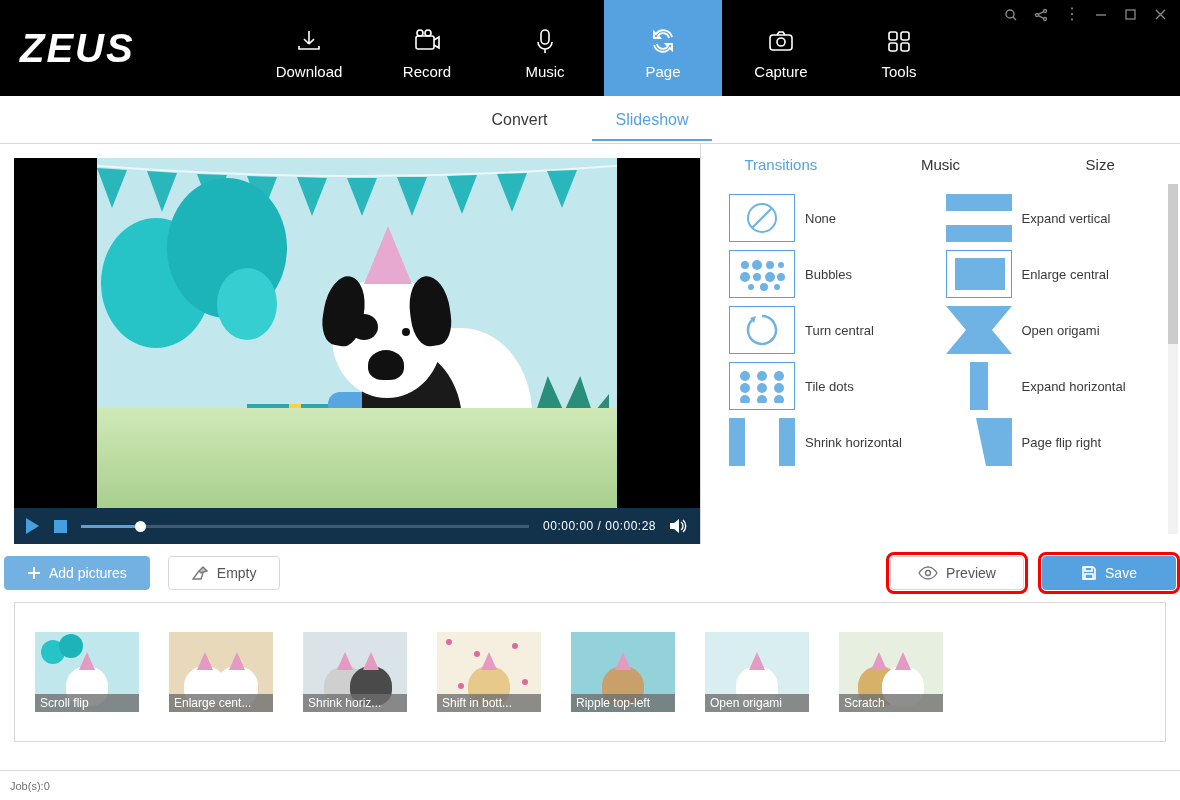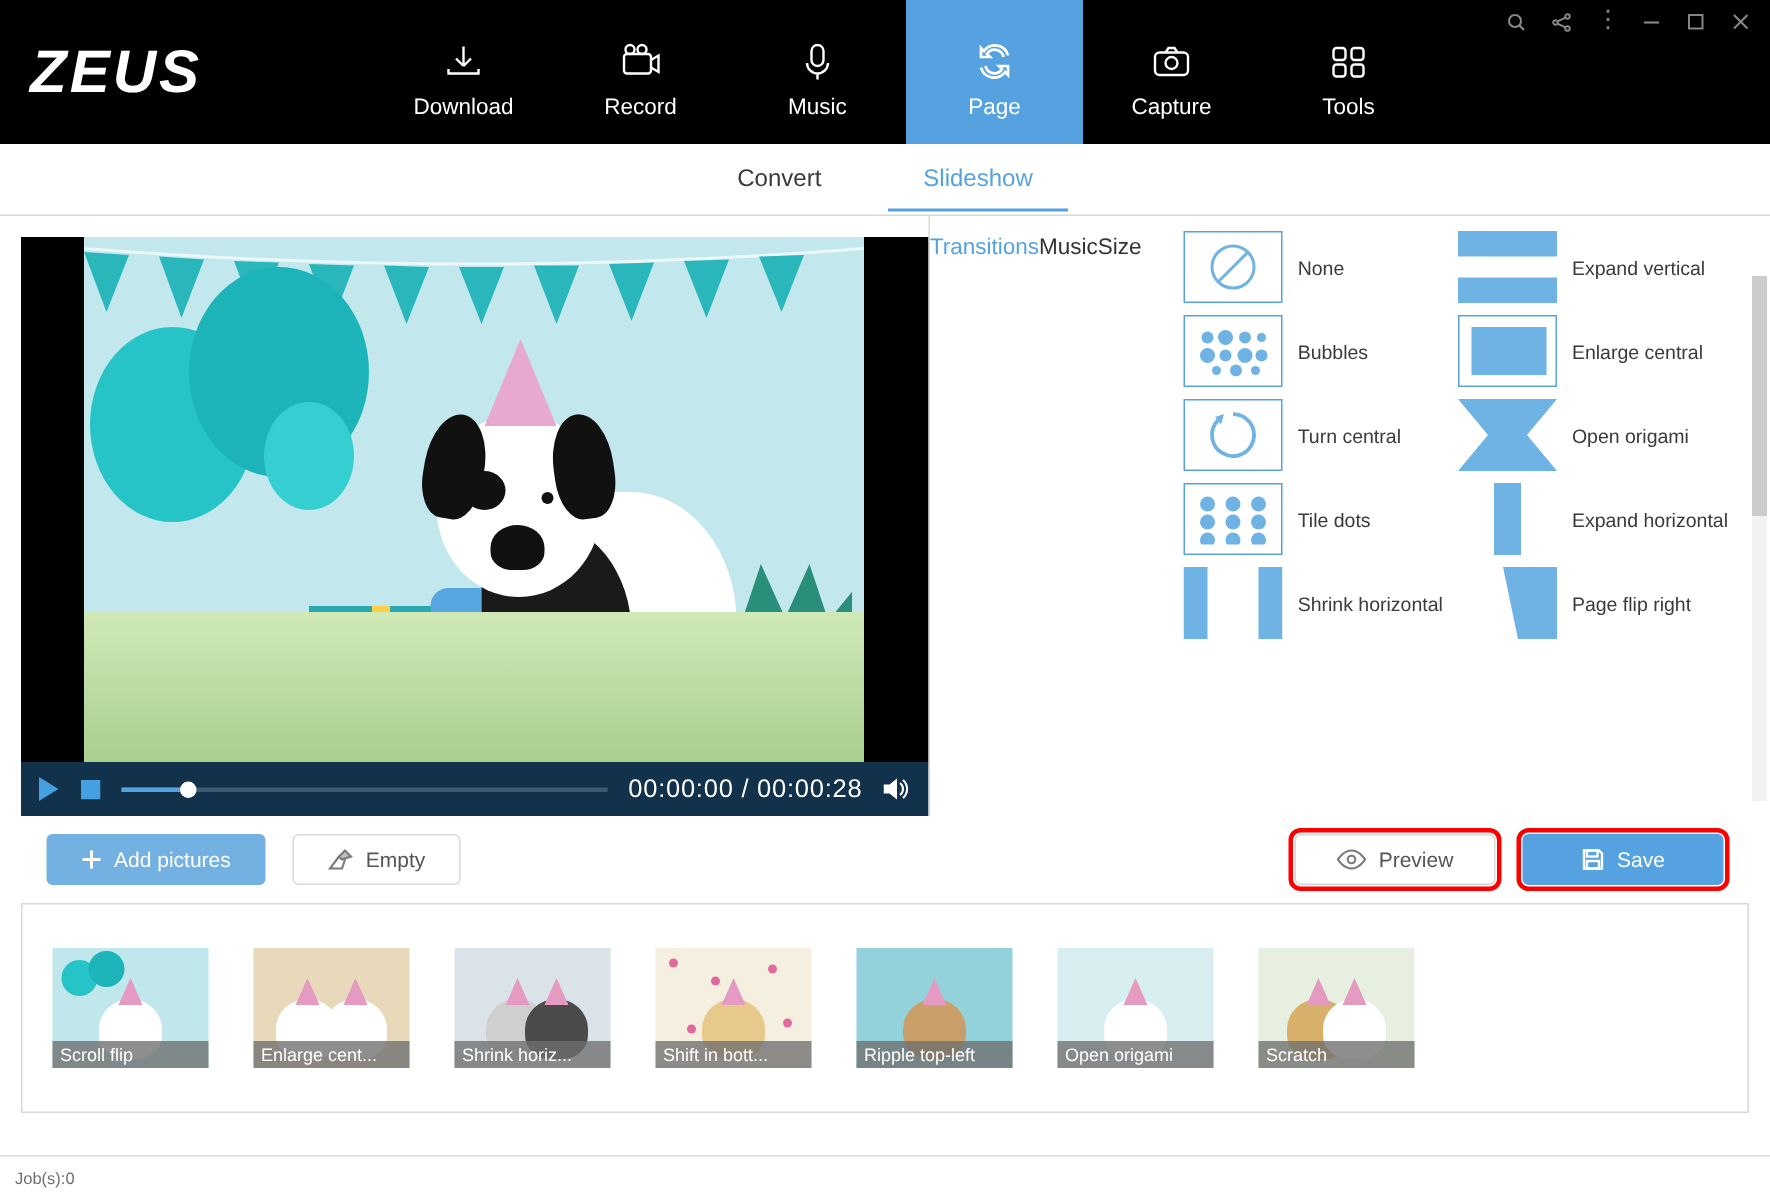--- a/index.html
+++ b/index.html
@@ -47,7 +47,7 @@
   .time{font-size:17px;font-family:monospace;letter-spacing:.5px}
   
   
-  .panel{flex:1;border-left:1px solid var(--border);display:flex;}
+  .panel{flex:1;border-left:1px solid var(--border);display:flex;flex-direction:column}
   .ptabs{height:40px;display:flex}
   .ptab{flex:1;display:flex;align-items:center;justify-content:center;font-size:15px;cursor:pointer;color:#333}
   .ptab.active{color:var(--accent)}

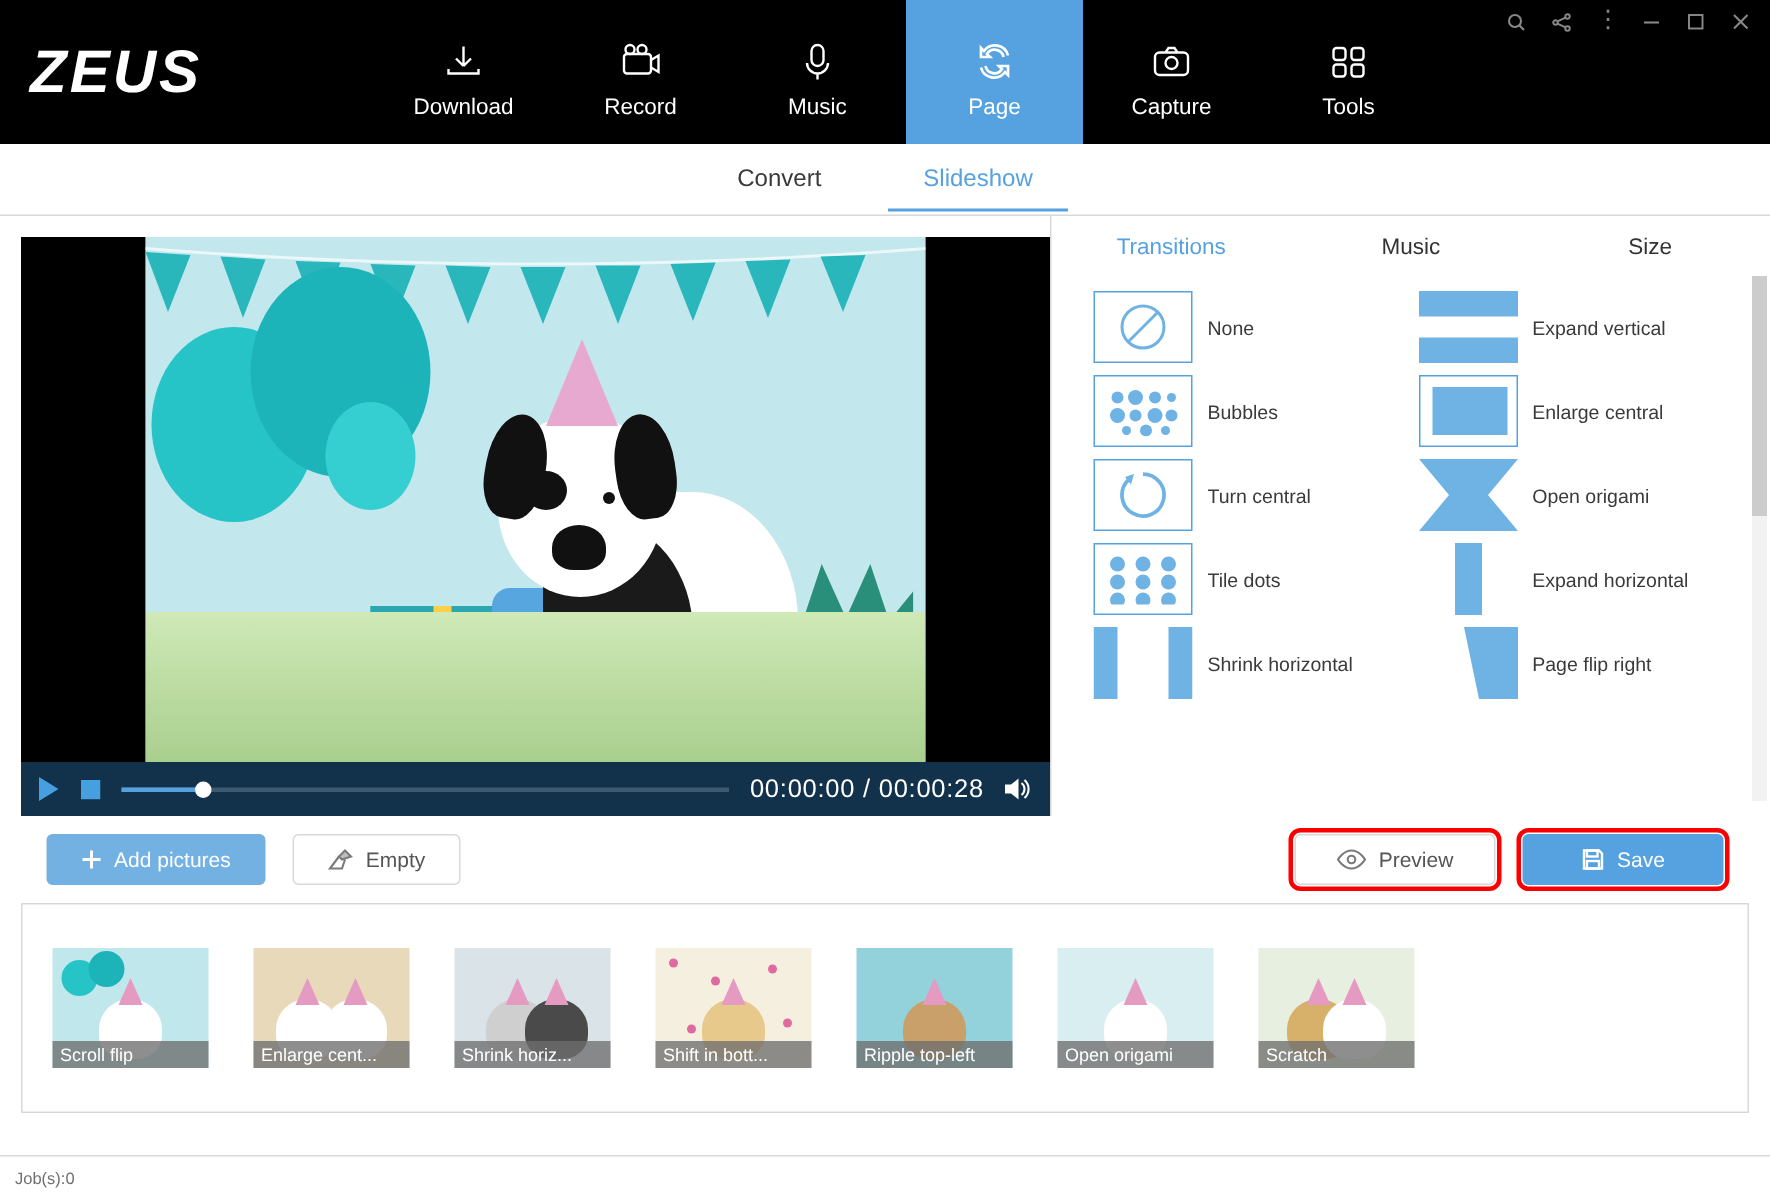--- a/index.html
+++ b/index.html
@@ -44,7 +44,7 @@
   .seek{flex:1;height:3px;background:#3d5a70;position:relative}
   .seek::before{content:"";position:absolute;left:0;width:12%;height:100%;background:var(--accent)}
   .seek::after{content:"";position:absolute;left:12%;top:-4px;width:11px;height:11px;border-radius:50%;background:#fff}
-  .time{font-size:17px;font-family:monospace;letter-spacing:.5px}
+  .time{font-size:12px;font-family:monospace;letter-spacing:.5px}
   
   
   .panel{flex:1;border-left:1px solid var(--border);display:flex;flex-direction:column}

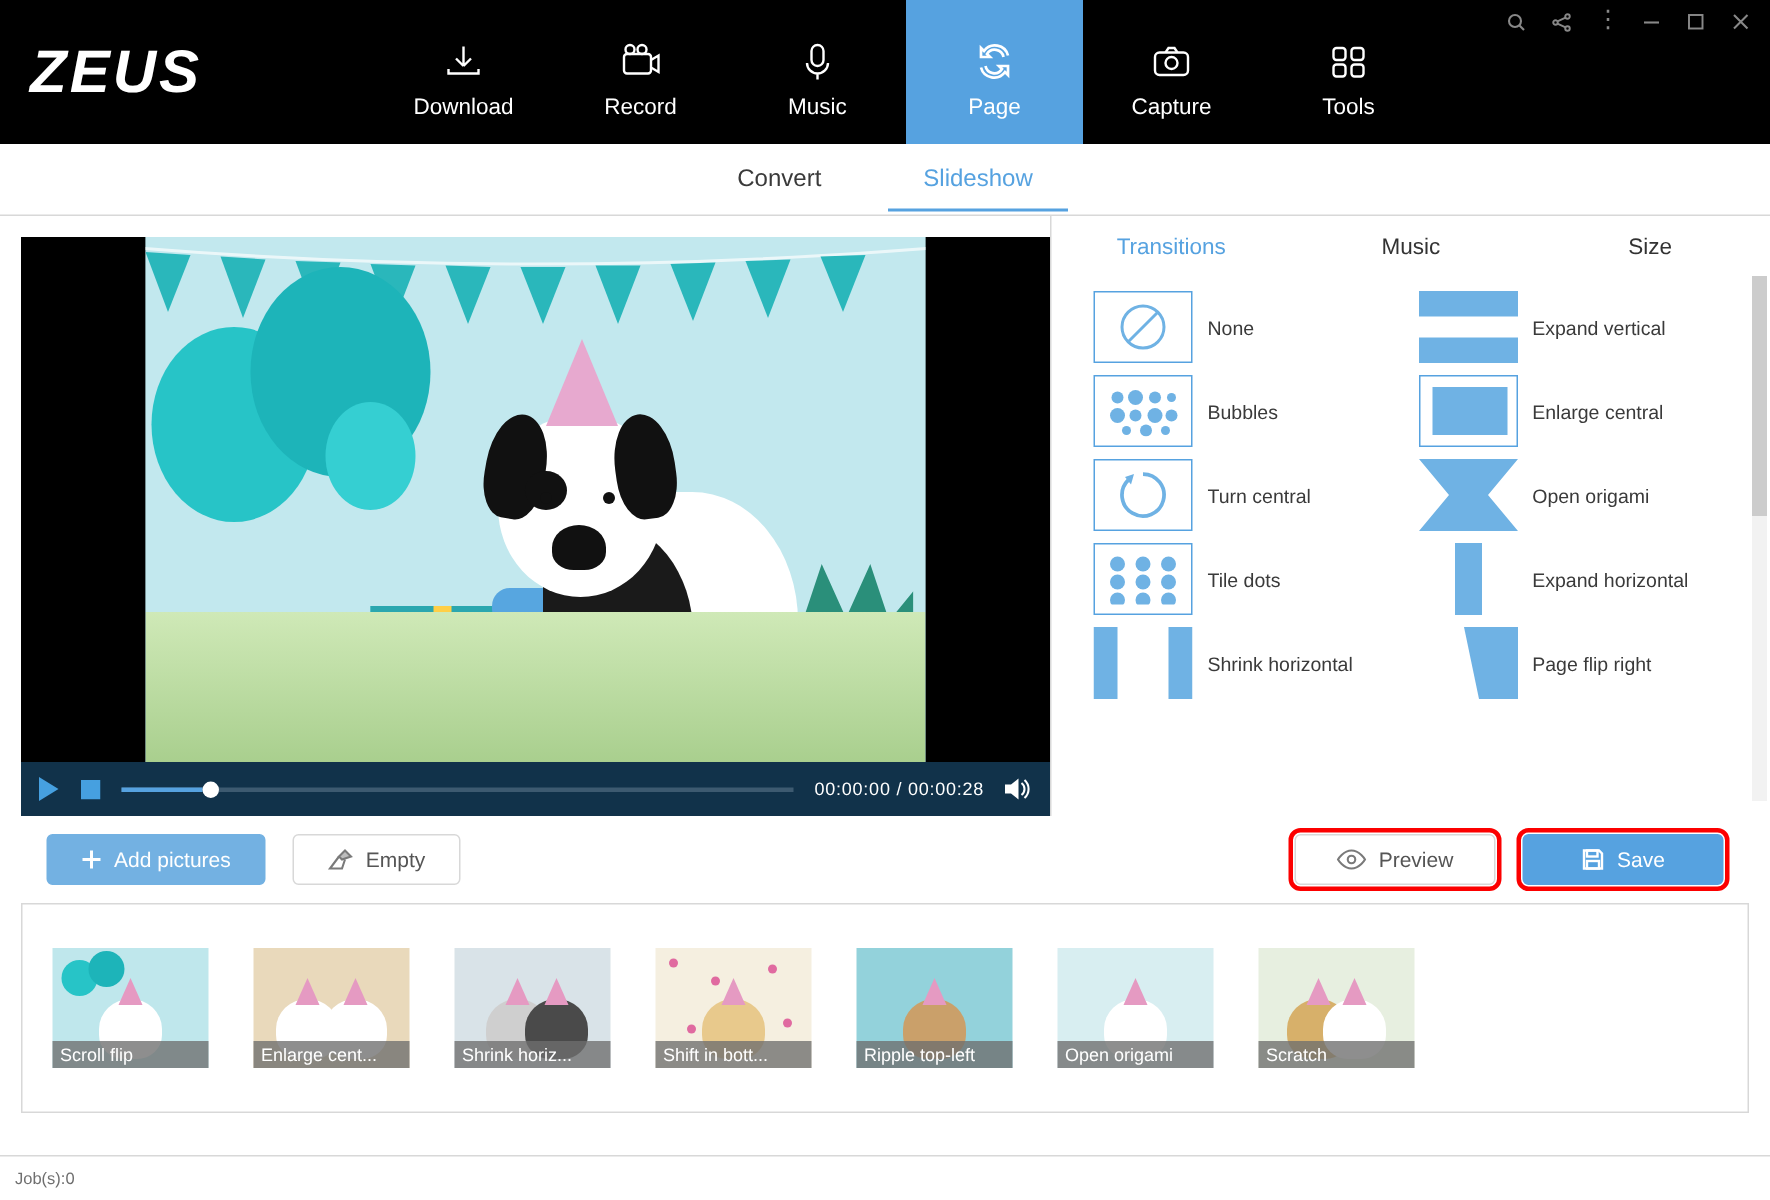--- a/index.html
+++ b/index.html
@@ -59,7 +59,7 @@
   .scrollbar-v::after{content:"";position:absolute;top:0;left:0;right:0;height:160px;background:#ccc}
   
   
-  .actions{height:58px;display:flex;align-items:center;padding:0 31px;gap:18px}
+  .actions{height:58px;display:flex;align-items:center;padding:0 4px;gap:18px}
   .btn{height:34px;border:1px solid var(--border);border-radius:4px;background:#fff;display:inline-flex;align-items:center;justify-content:center;gap:8px;padding:0 22px;font-size:14px;color:#555;cursor:pointer}
   .btn.primary{background:var(--accent-soft);border-color:var(--accent-soft);color:#fff}
   .btn.blue{background:var(--accent);border-color:var(--accent);color:#fff}

